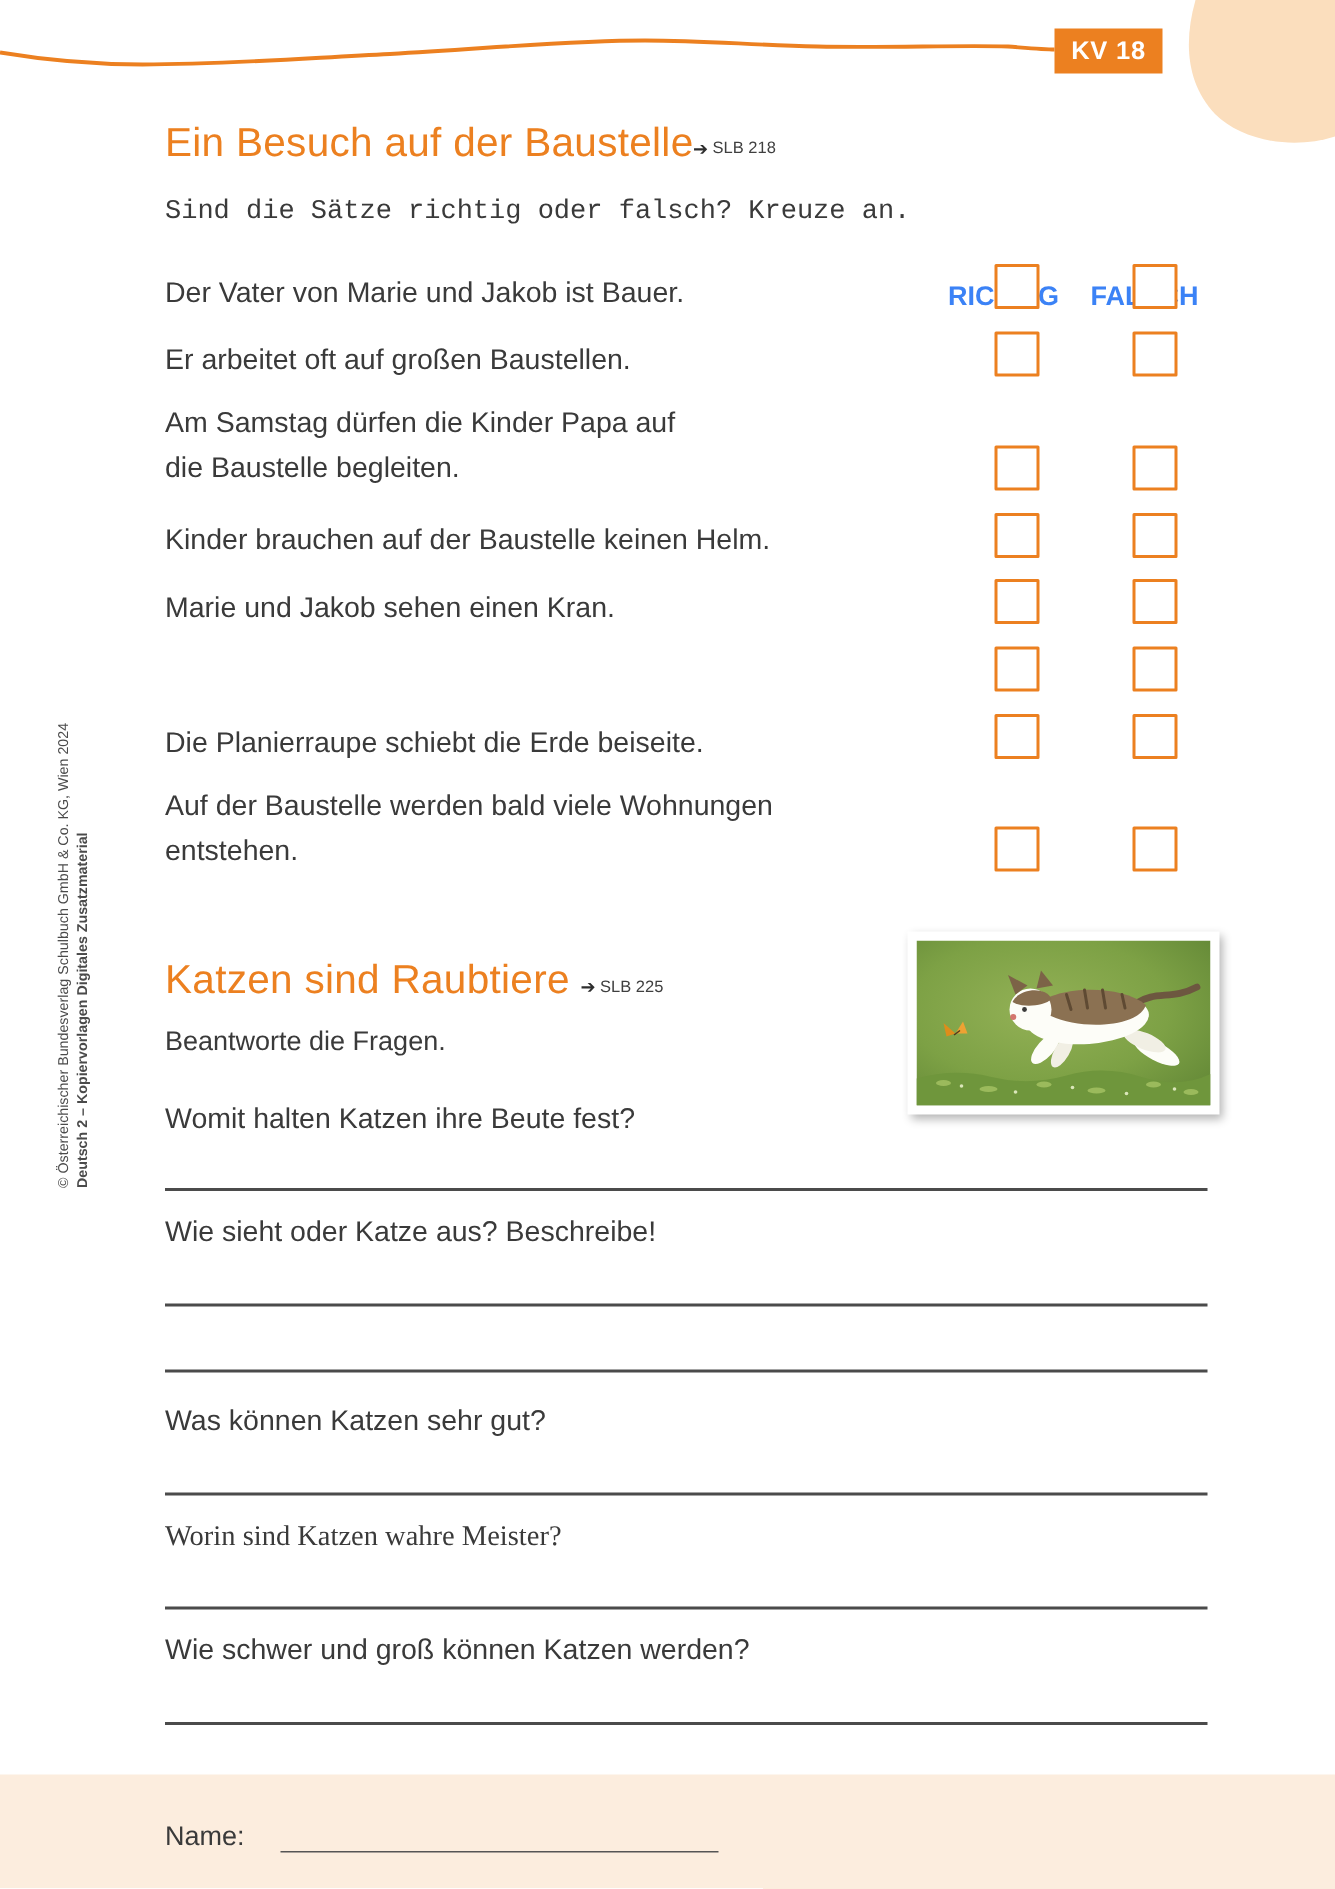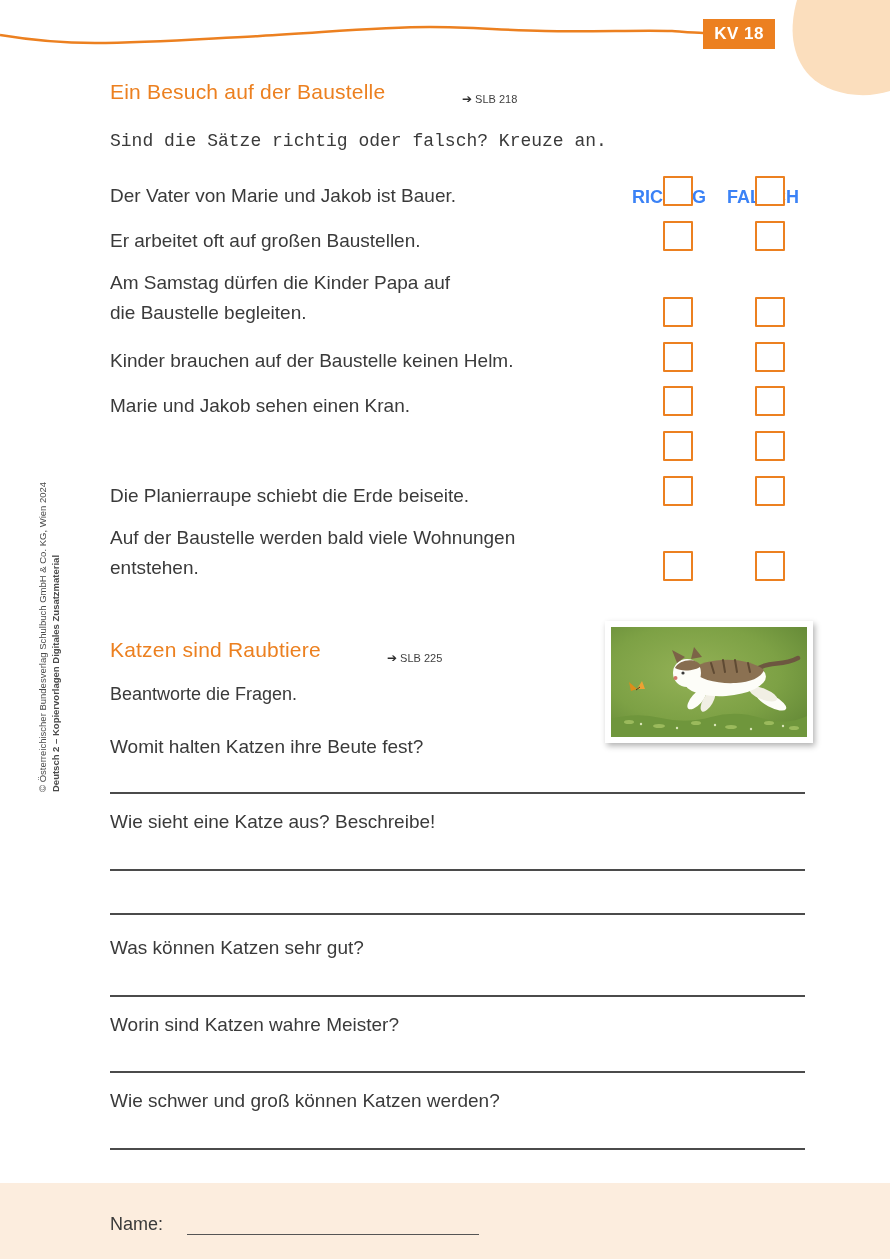--- a/index.html
+++ b/index.html
@@ -26,7 +26,7 @@
   .sidebar-rot .bold{font-weight:bold;}
 
   
-  .sec-title{position:absolute;left:110px;color:var(--accent);font-size:21px;font-weight:500;letter-spacing:.2px;}
+  .sec-title{position:absolute;left:110px;color:var(--accent);font-size:27px;font-weight:500;letter-spacing:.2px;}
   .slb-ref{position:absolute;font-size:11px;color:#3f3f3f;display:flex;align-items:center;gap:3px;}
   .slb-ref .arr{font-size:12px;color:#2e2e2e;}
 

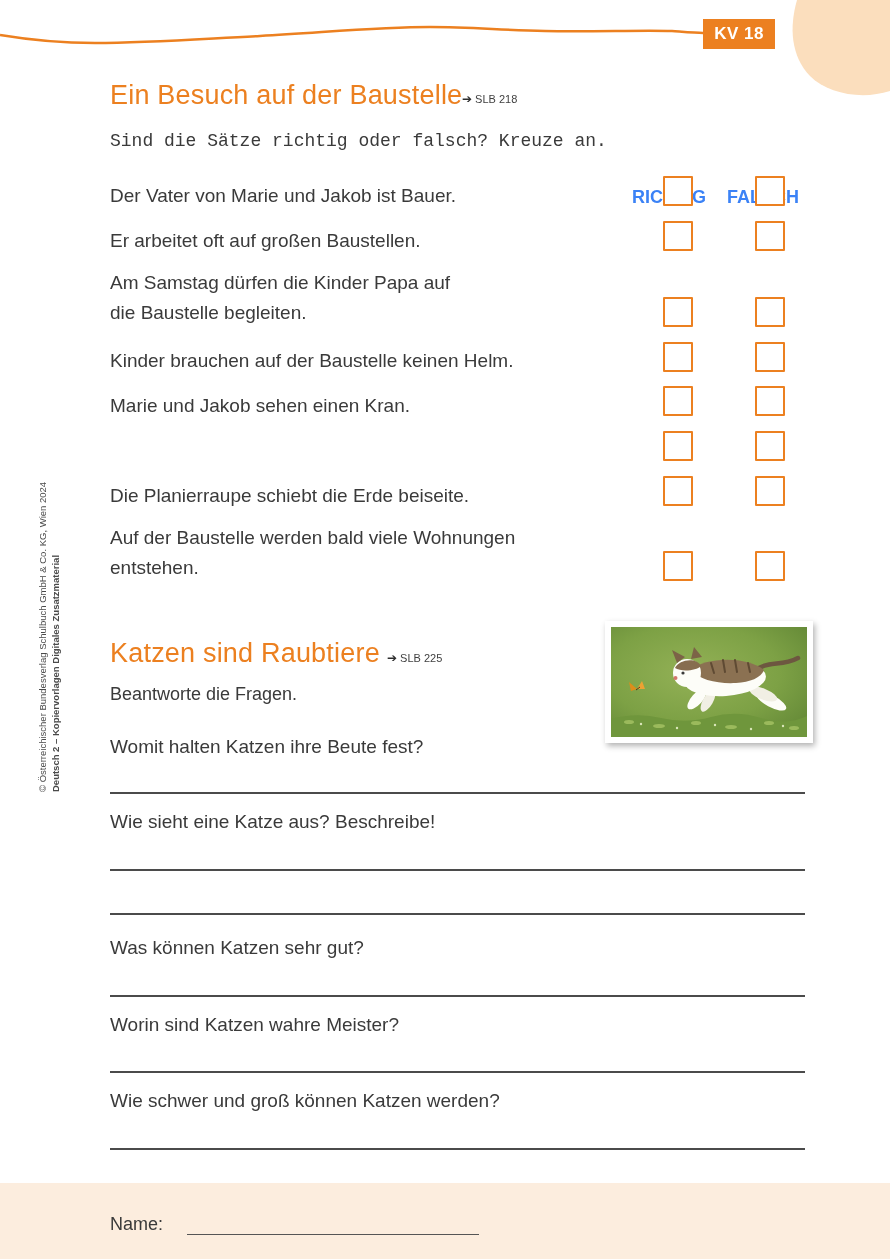--- a/index.html
+++ b/index.html
@@ -199,7 +199,7 @@
   <div class="question" style="top:736px;">Womit halten Katzen ihre Beute fest?</div>
   <div class="ans-line" style="top:792px;"></div>
 
-  <div class="question" style="top:811px;">Wie sieht eine Katze aus? Beschreibe!</div>
+  <div class="question" style="top:811px;">Wie sieht oder Katze aus? Beschreibe!</div>
   <div class="ans-line" style="top:869px;"></div>
   <div class="ans-line" style="top:913px;"></div>
 

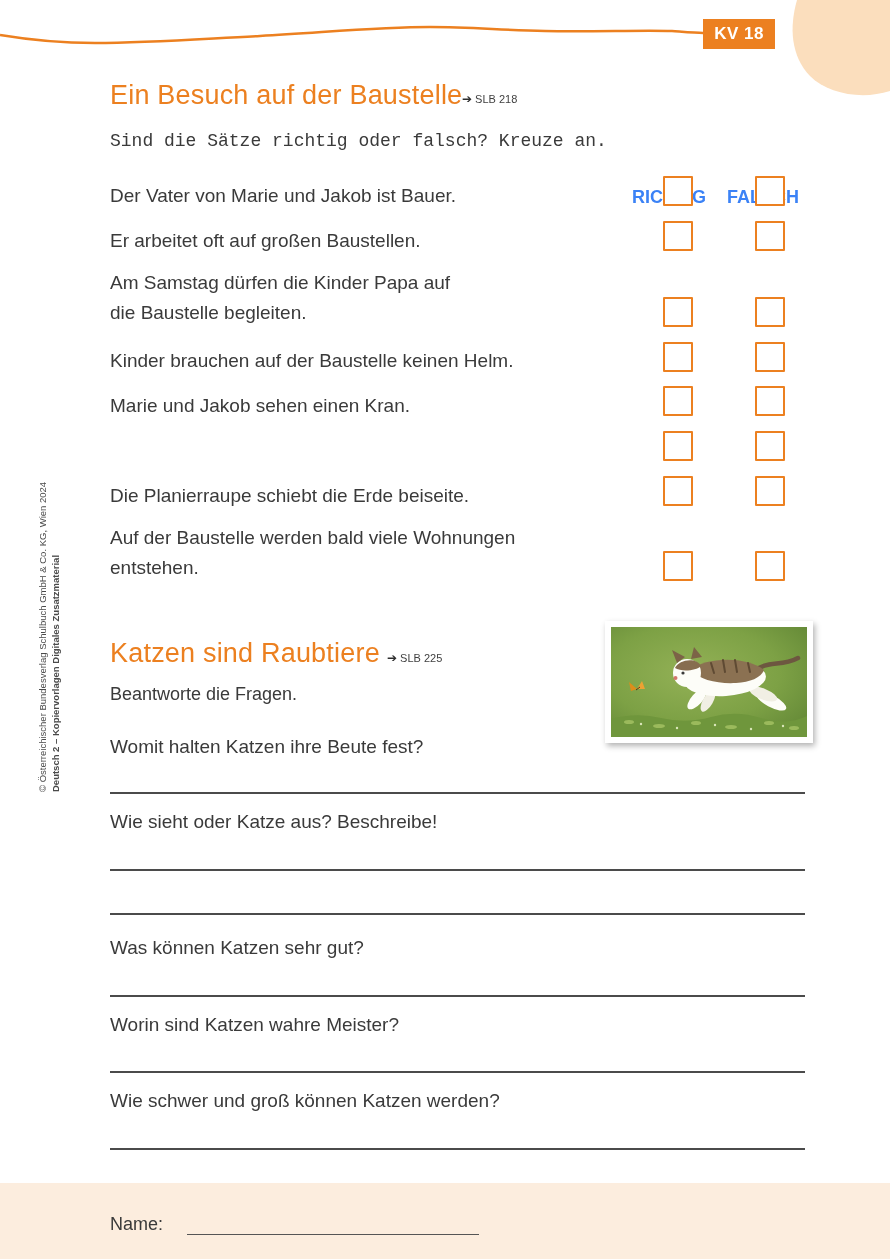--- a/index.html
+++ b/index.html
@@ -206,7 +206,7 @@
   <div class="question" style="top:937px;">Was können Katzen sehr gut?</div>
   <div class="ans-line" style="top:995px;"></div>
 
-  <div class="question" style="top:1014px;">Worin sind Katzen wahre Meister?</div>
+  <div class="question" style="top:1014px;font-family:Liberation Serif, serif;">Worin sind Katzen wahre Meister?</div>
   <div class="ans-line" style="top:1071px;"></div>
 
   <div class="question" style="top:1090px;">Wie schwer und groß können Katzen werden?</div>

